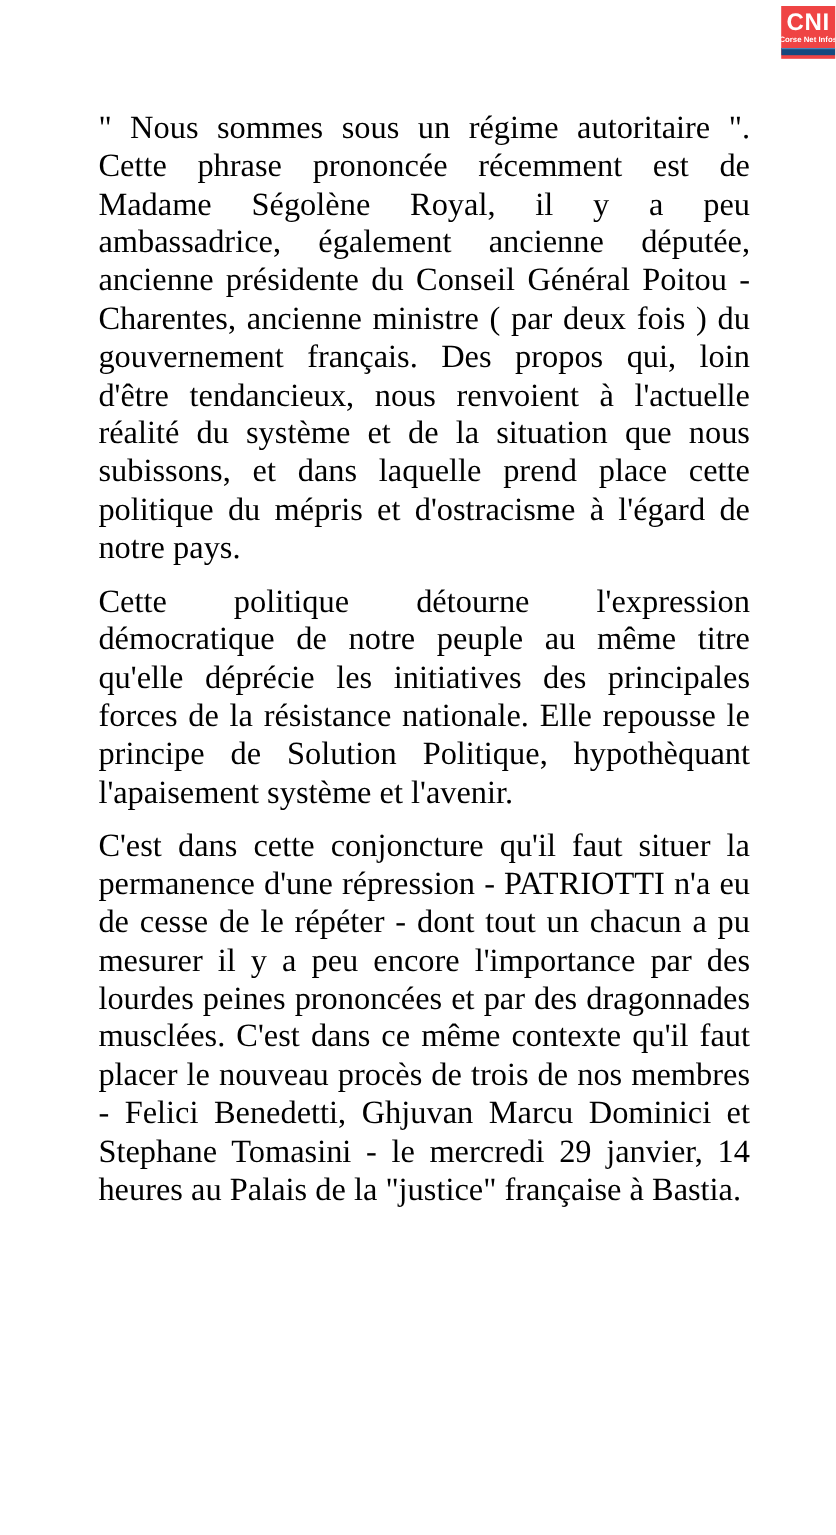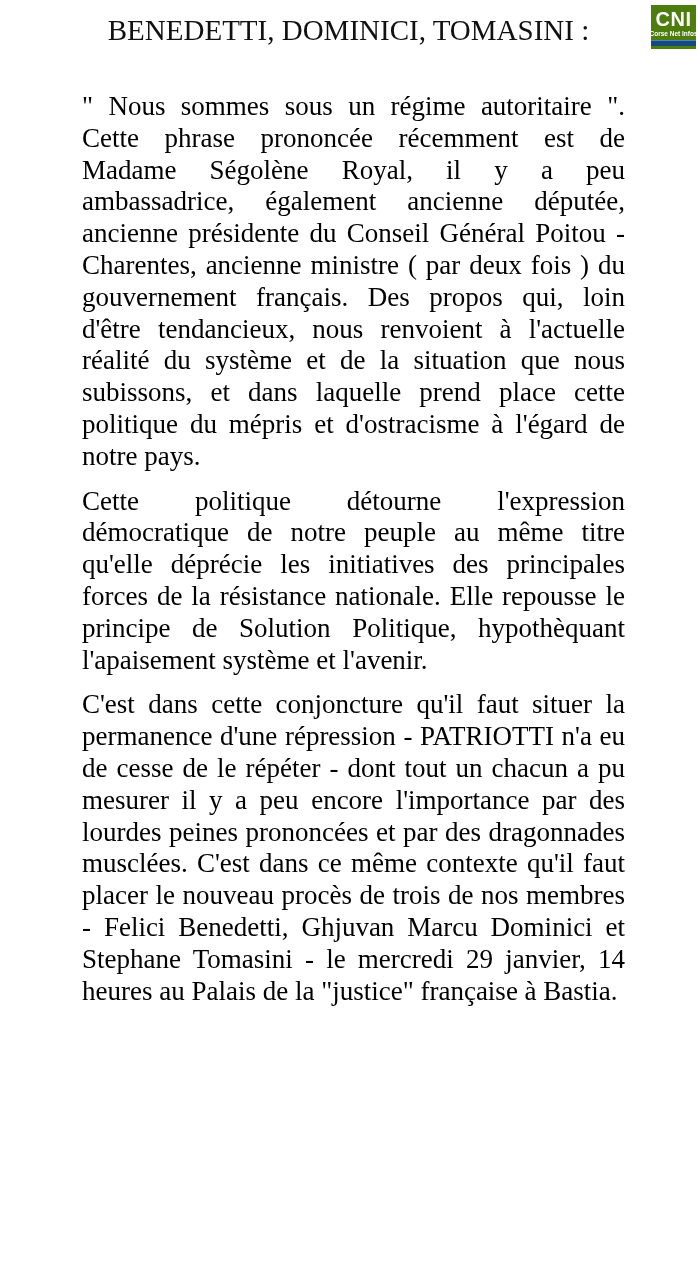--- a/index.html
+++ b/index.html
@@ -86,7 +86,7 @@
   </div>
 
 
-  <h2 class="headline"><span>BENEDETTI, DOMINICI, TOMASINI :</span><br></h2>
+  <h2 class="headline"><br></h2>
 
   <div class="body-copy">
     <p>" Nous sommes sous un régime autoritaire ". Cette phrase prononcée récemment est de Madame Ségolène Royal, il y a peu ambassadrice, également ancienne députée, ancienne présidente du Conseil Général Poitou - Charentes, ancienne ministre ( par deux fois ) du gouvernement français. Des propos qui, loin d'être tendancieux, nous renvoient à l'actuelle réalité du système et de la situation que nous subissons, et dans laquelle prend place cette politique du mépris et d'ostracisme à l'égard de notre pays.</p>

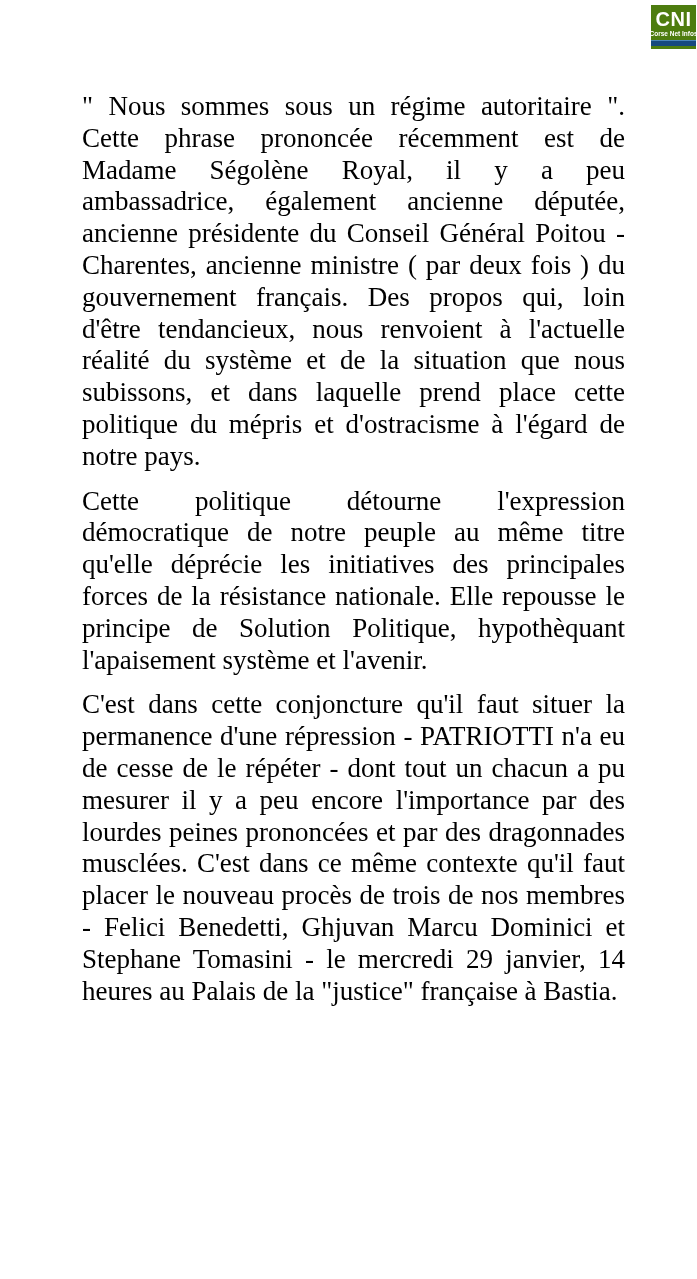--- a/index.html
+++ b/index.html
@@ -43,7 +43,7 @@
     left: 651px;
     width: 45px;
     height: 44px;
-    background: #4d7c0f;
+    background: #ef4444;
     display: flex;
     flex-direction: column;
     align-items: center;

